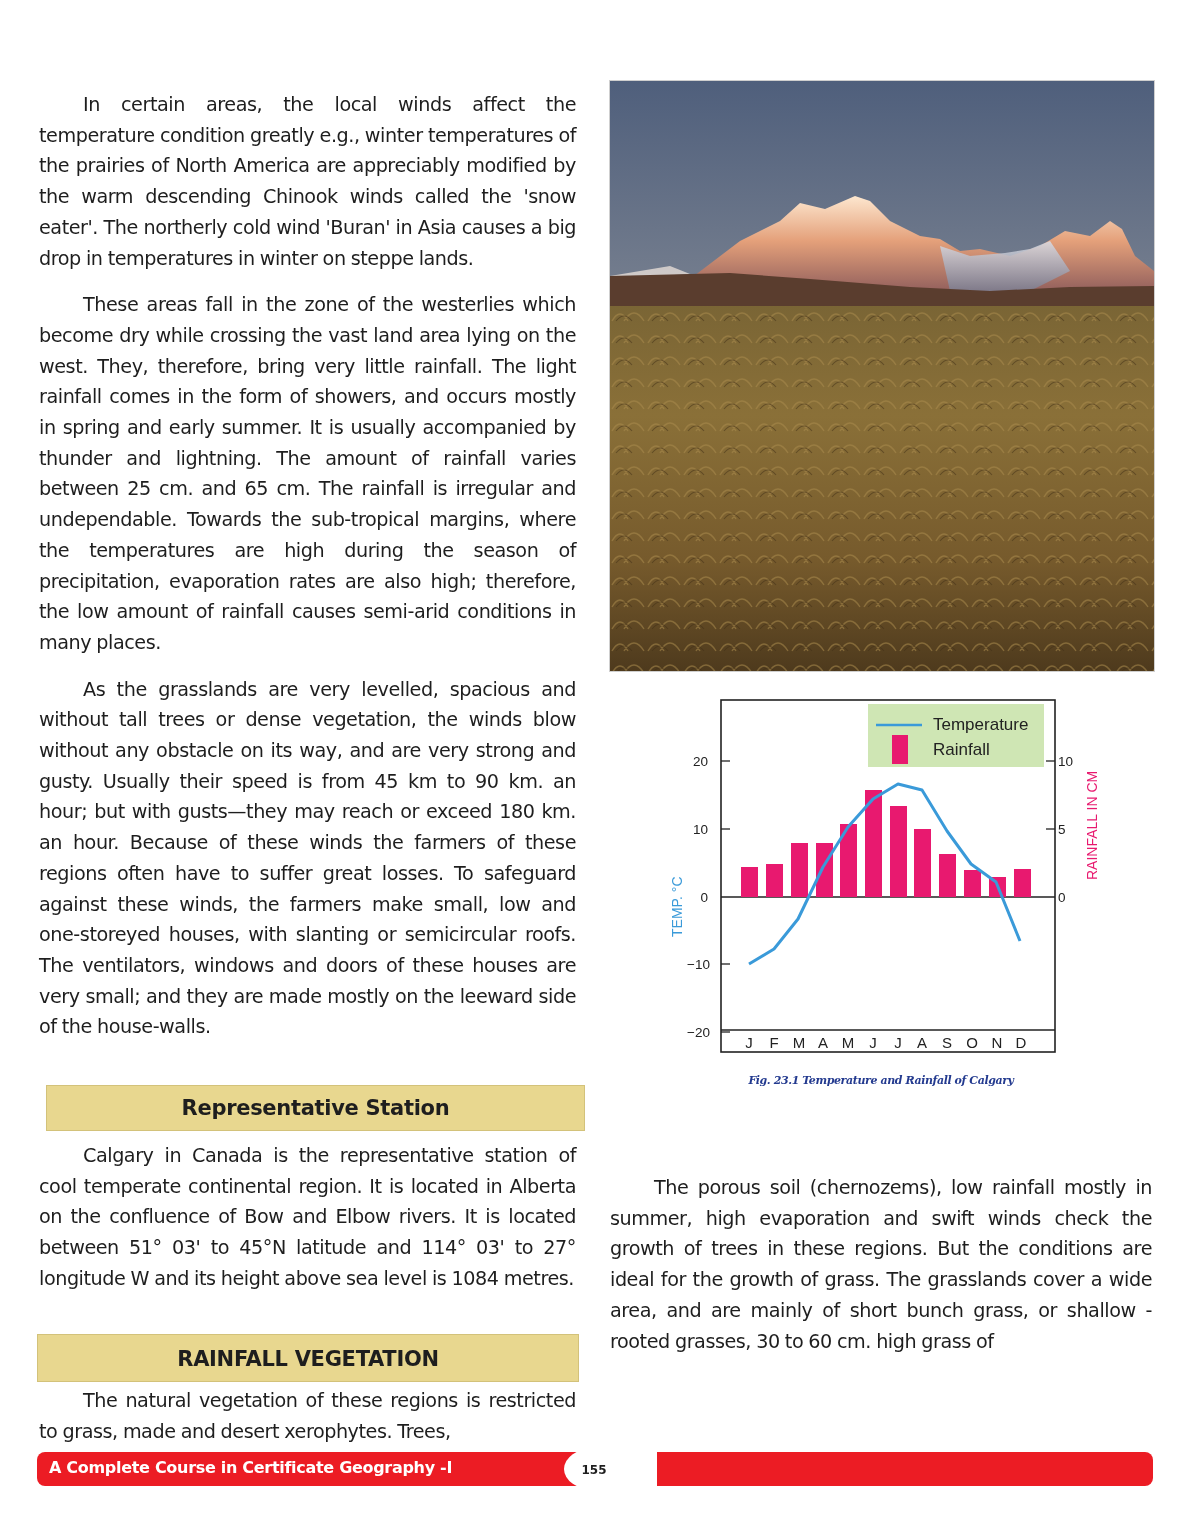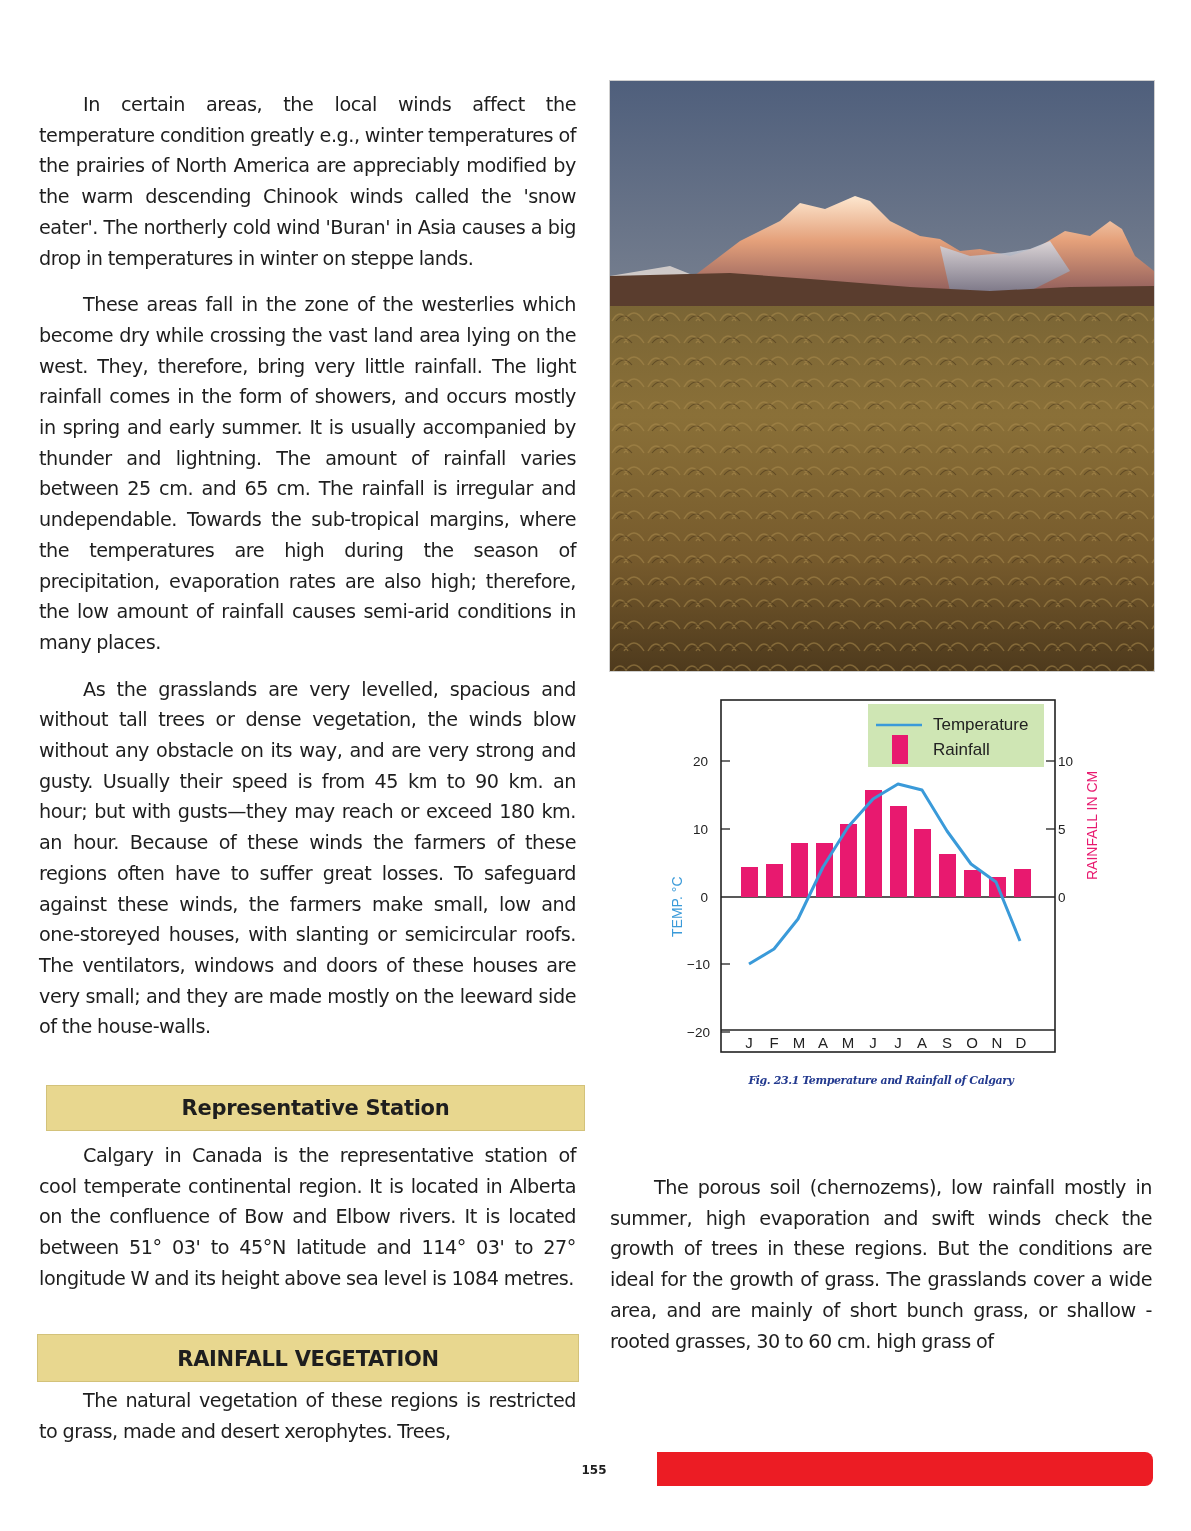--- a/index.html
+++ b/index.html
@@ -173,6 +173,9 @@
 </div>
 
 <div class="footer">
+  <div class="footer-bar footer-left">
+    <span class="footer-title">A Complete Course in Certificate Geography -I</span>
+  </div>
   <div class="footer-bar footer-right"></div>
   <div class="page-num">155</div>
 </div>

